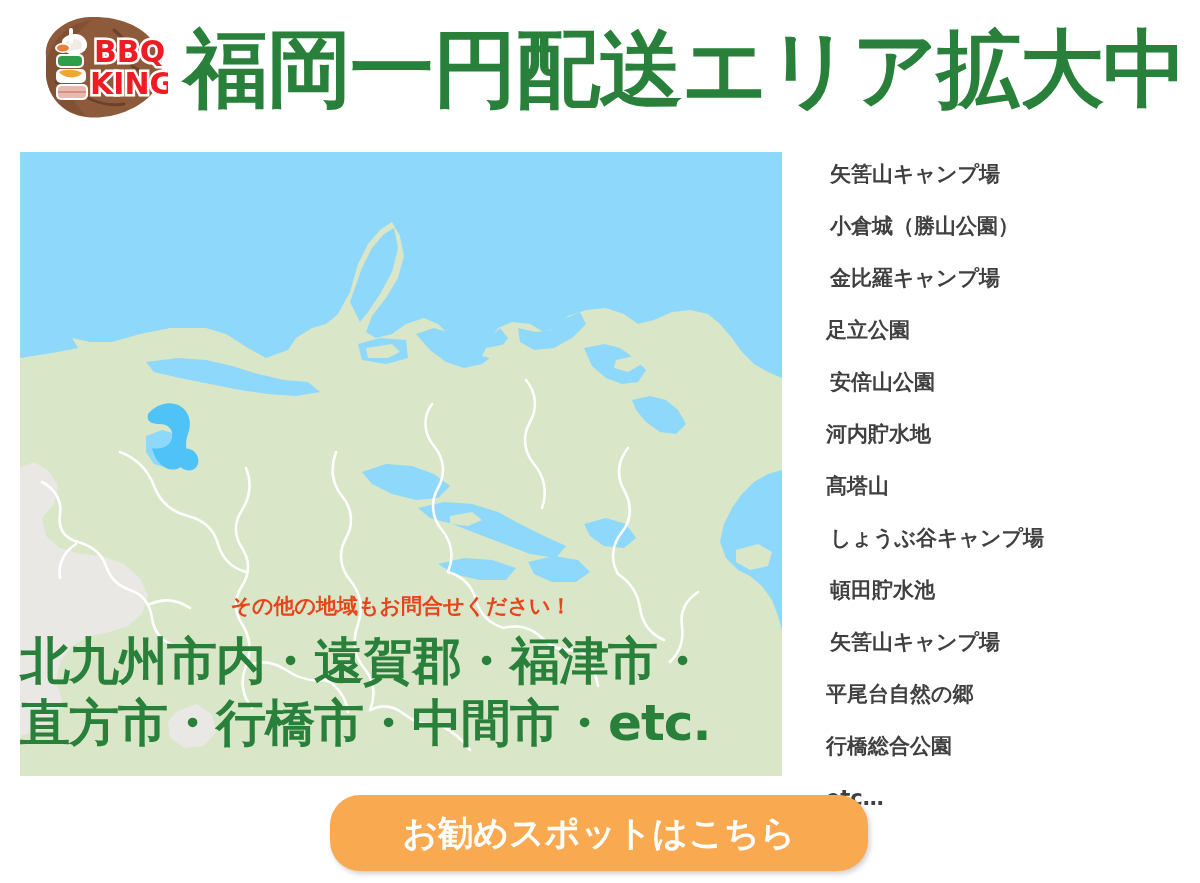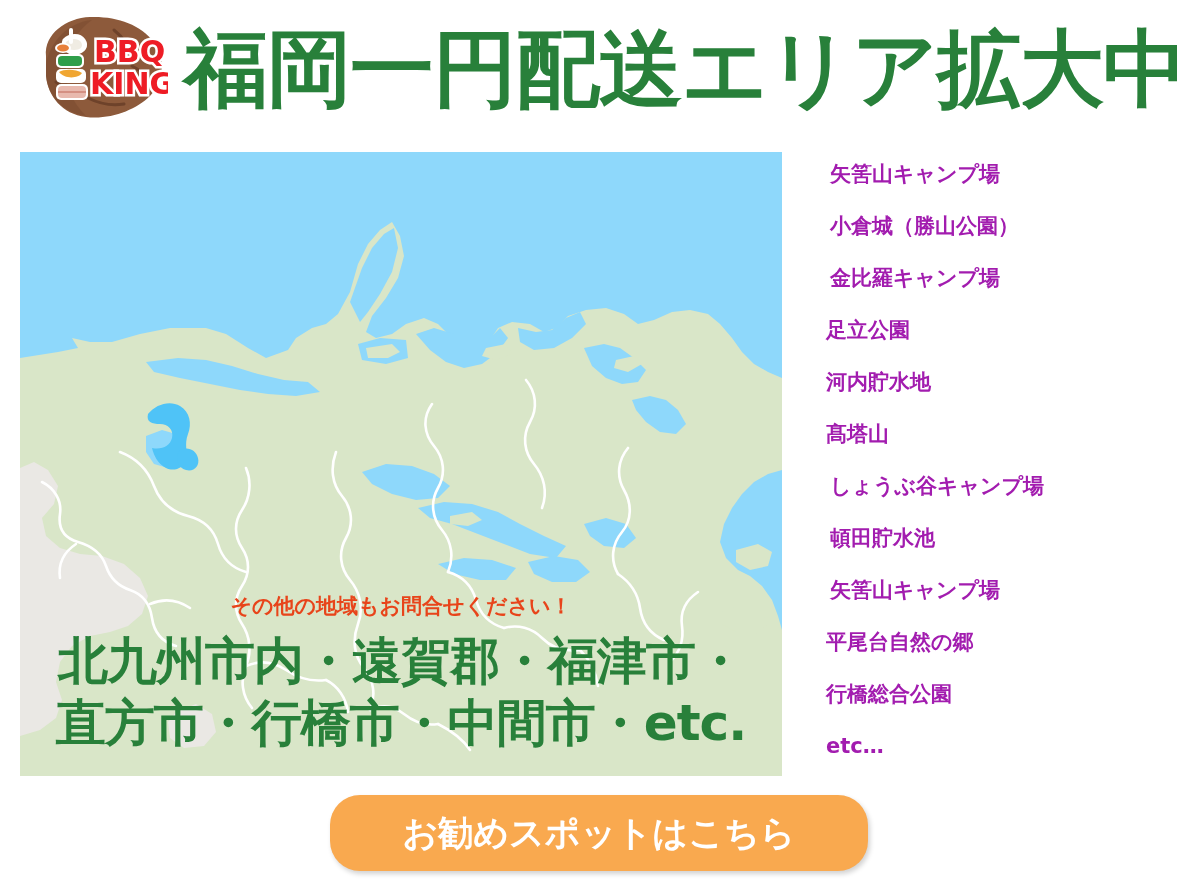--- a/index.html
+++ b/index.html
@@ -104,7 +104,7 @@
   .spot-item {
     font-size: 21px;
     font-weight: bold;
-    color: #a21caf;
+    color: #404040;
     height: 52px;
     line-height: 52px;
     white-space: nowrap;

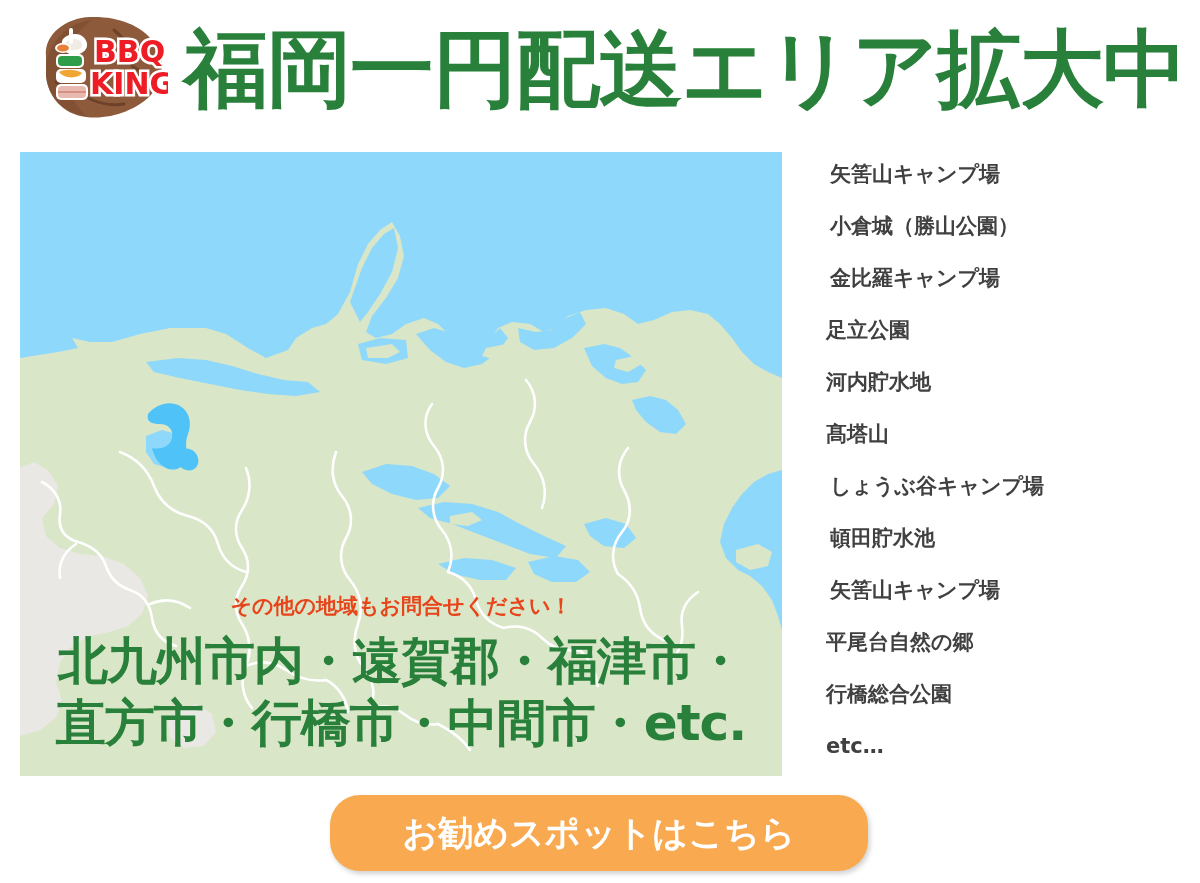--- a/index.html
+++ b/index.html
@@ -294,6 +294,7 @@
   <div class="spot-item indent">小倉城（勝山公園）</div>
   <div class="spot-item indent">金比羅キャンプ場</div>
   <div class="spot-item flush">足立公園</div>
+  <div class="spot-item indent">安倍山公園</div>
   <div class="spot-item flush">河内貯水地</div>
   <div class="spot-item flush">髙塔山</div>
   <div class="spot-item indent">しょうぶ谷キャンプ場</div>

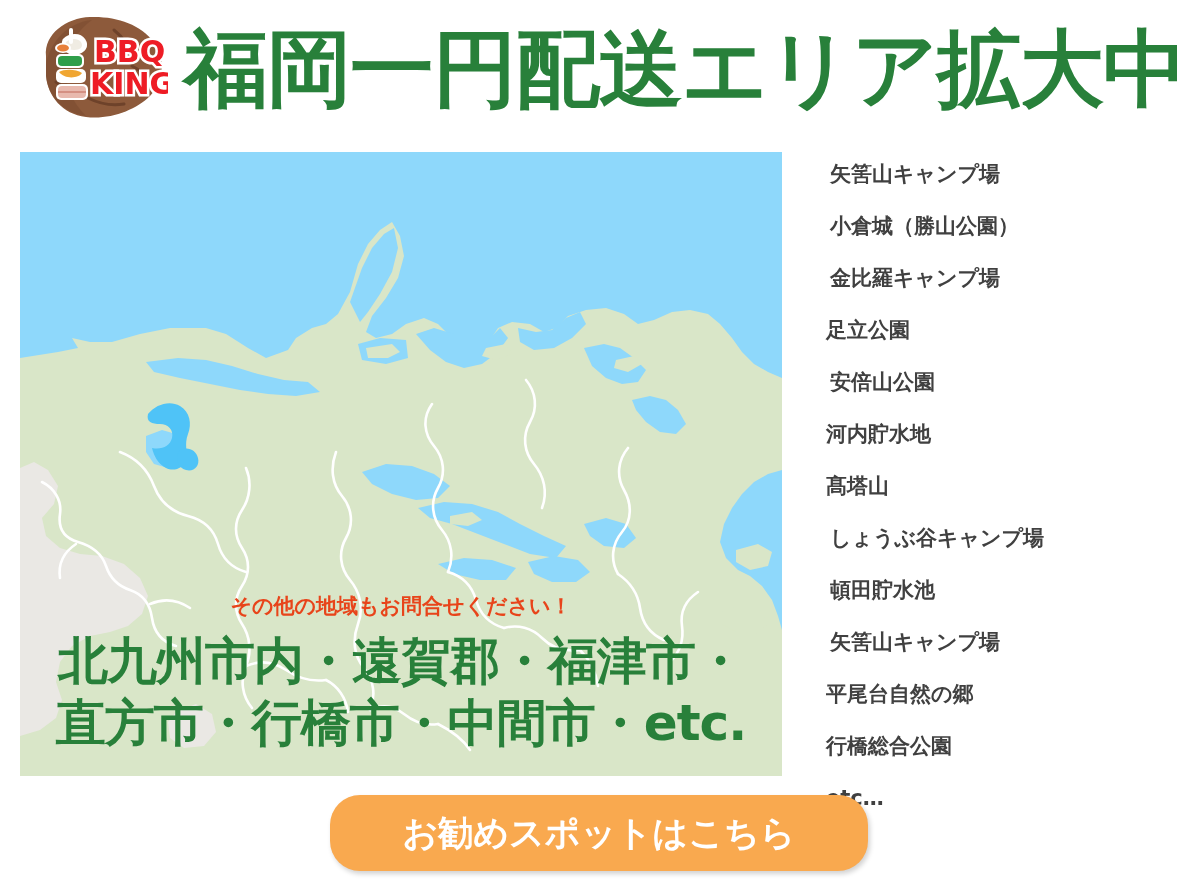--- a/index.html
+++ b/index.html
@@ -83,7 +83,7 @@
     left: 20px;
     top: 630px;
     width: 762px;
-    text-align: center;
+    text-align: left;
     font-size: 50px;
     line-height: 62px;
     font-weight: bold;

